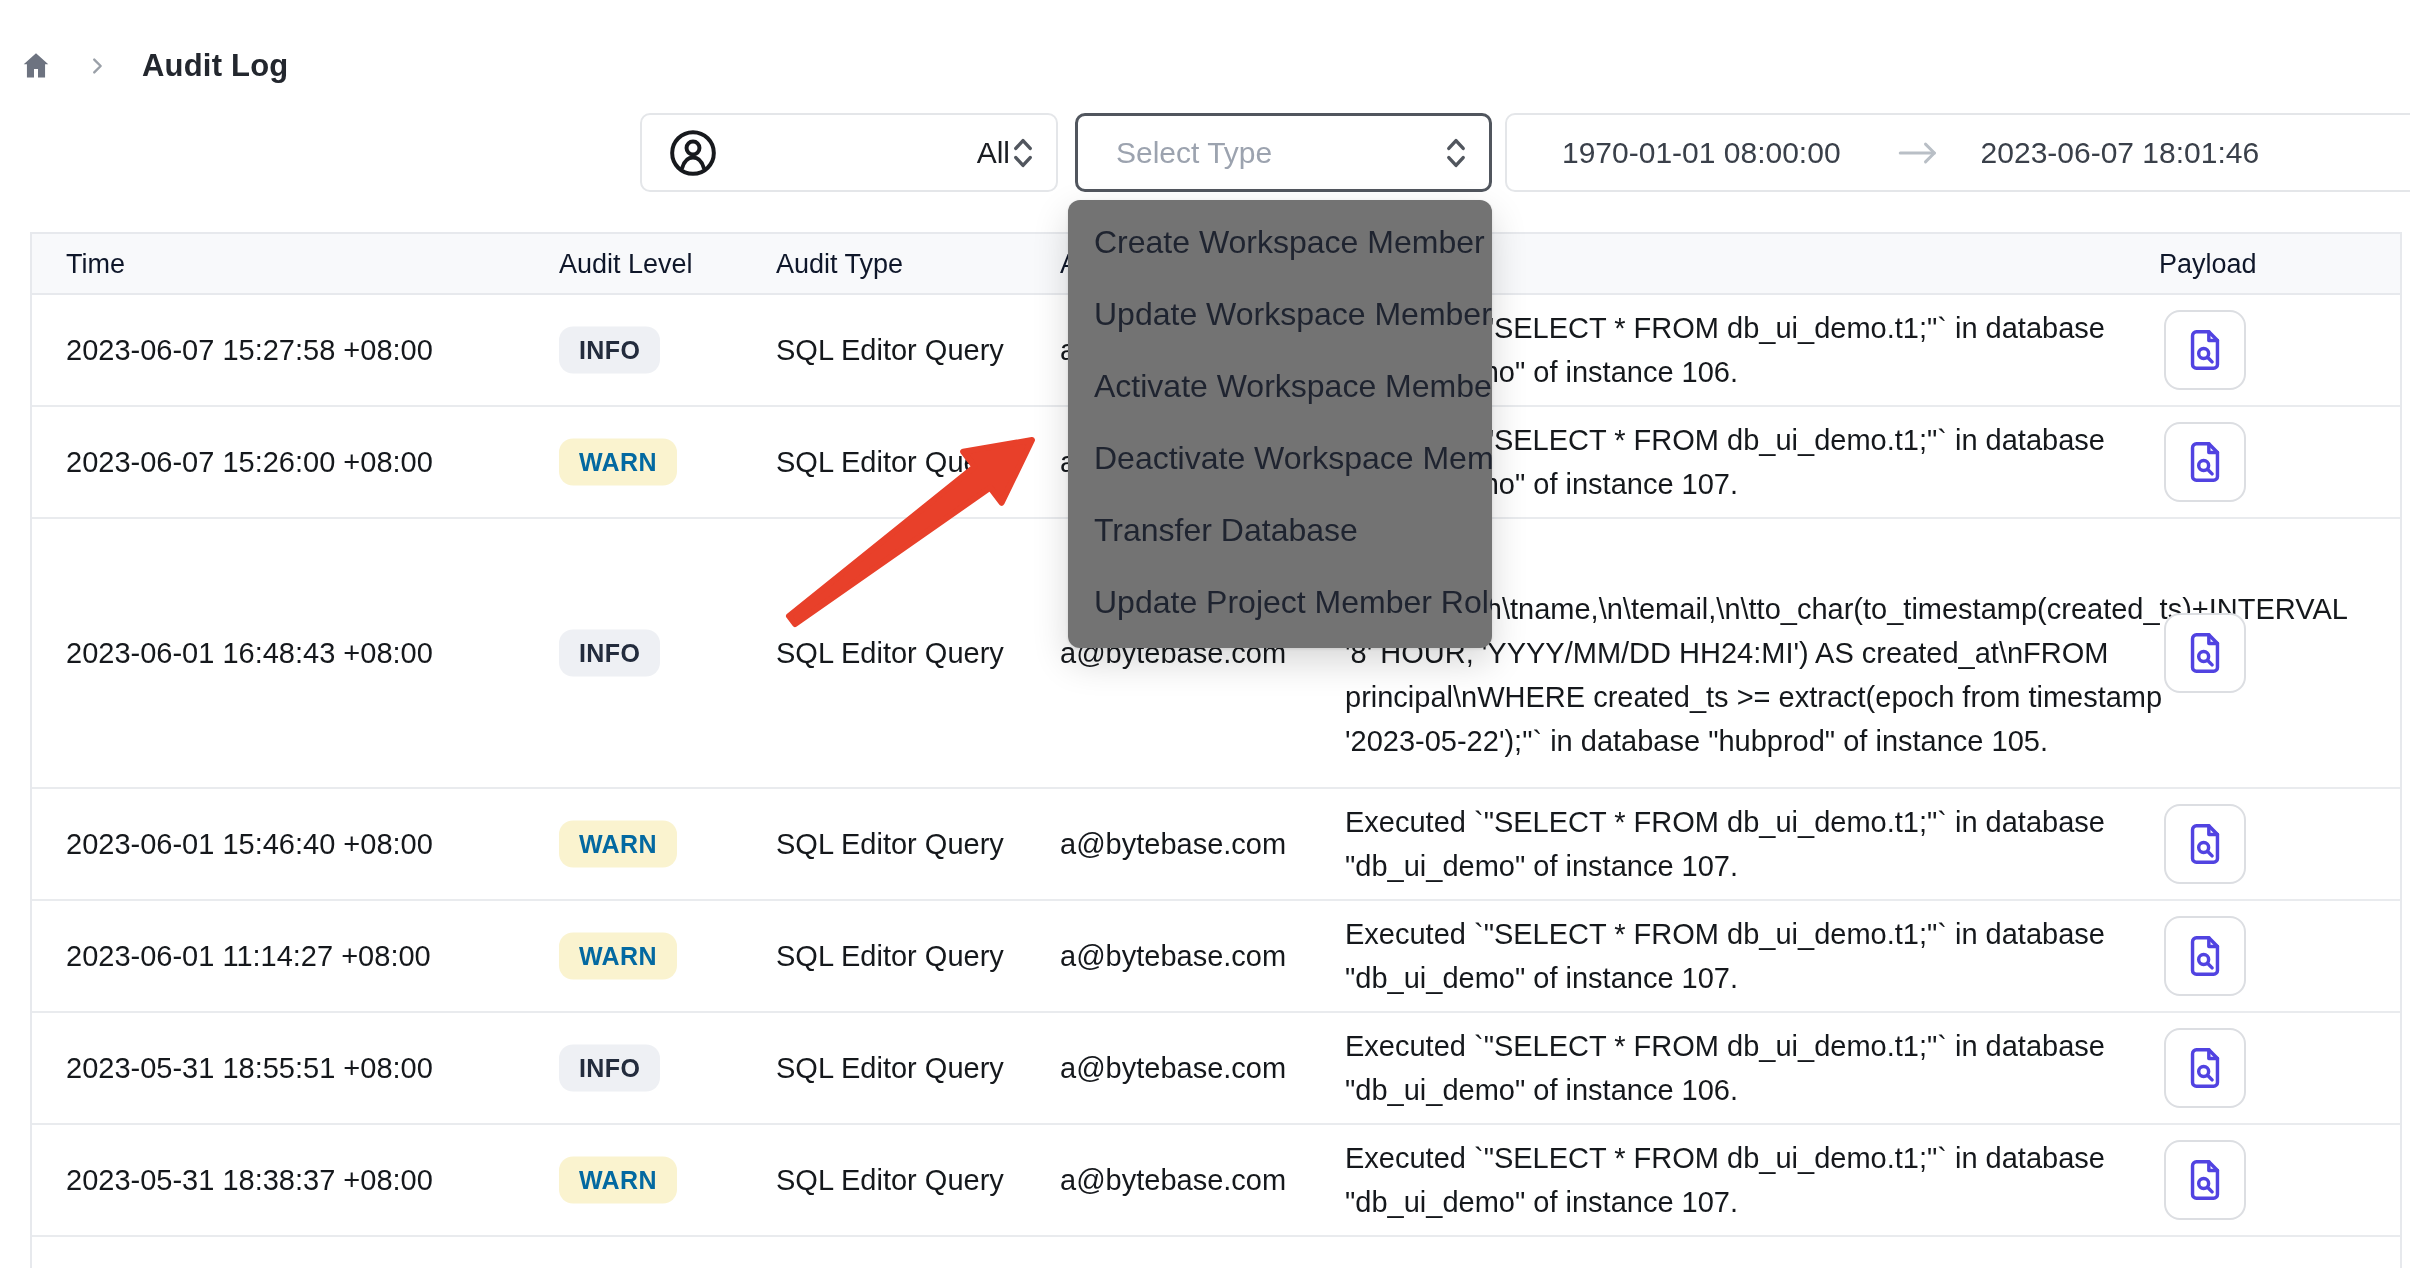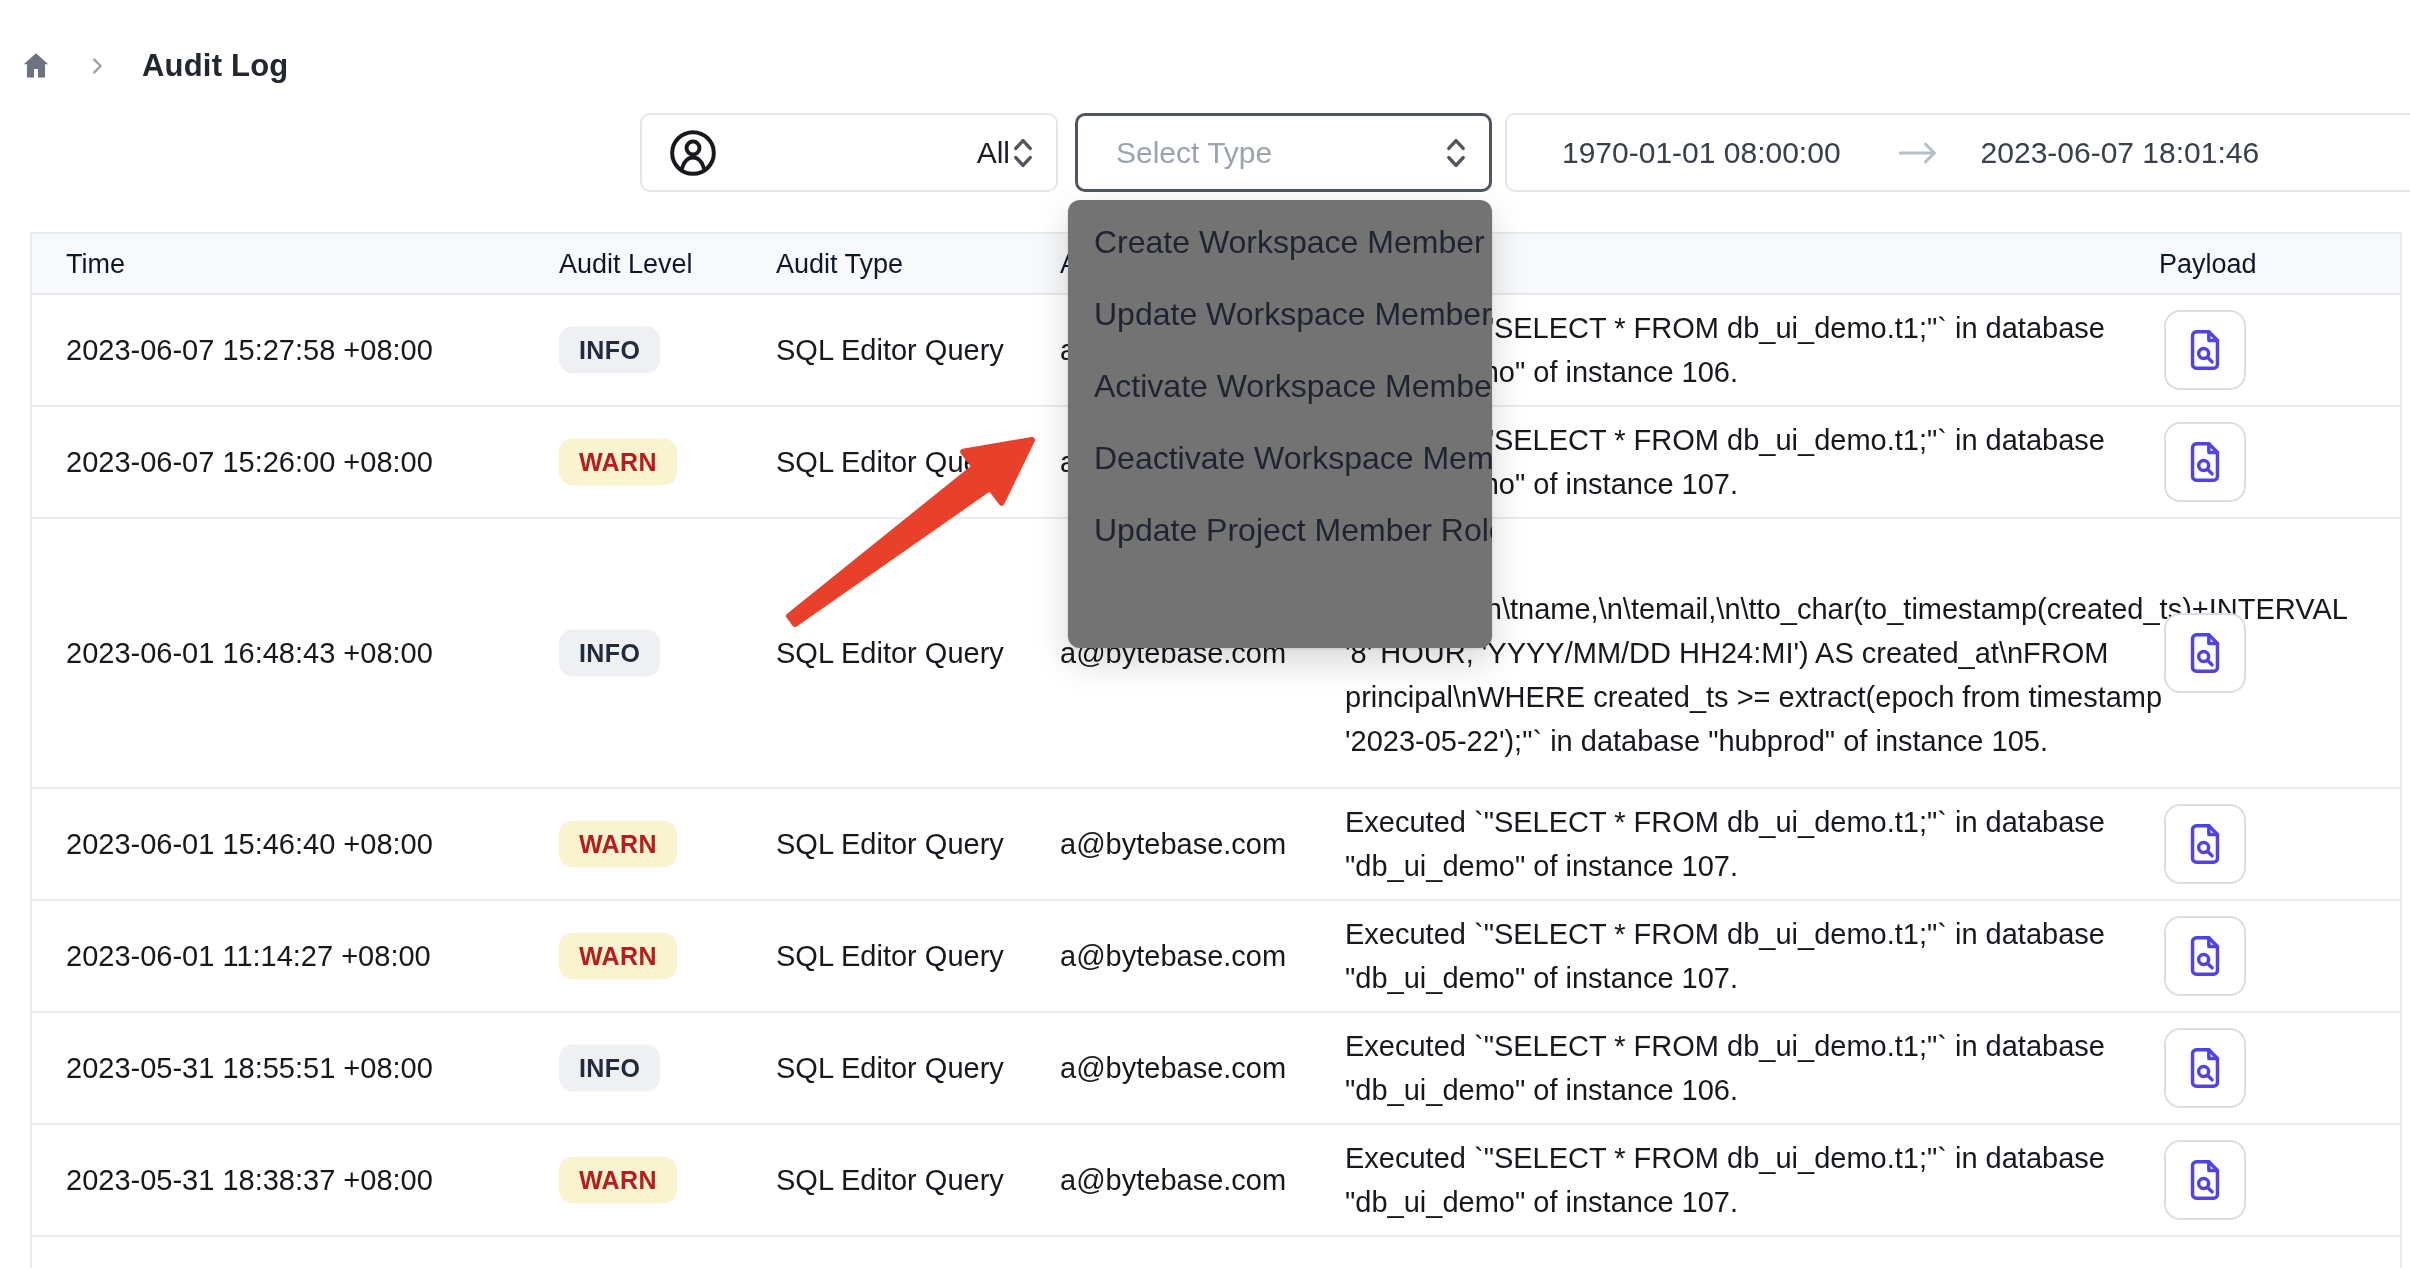--- a/index.html
+++ b/index.html
@@ -50,7 +50,7 @@
   .c-comment { left:1313px; width:830px; white-space:normal; line-height:44px; }
   .badge { display:inline-block; font-size:25px; font-weight:700; letter-spacing:.4px; padding:9px 20px; border-radius:14px; }
   .badge.info { background:#eef0f4; color:#232c3d; }
-  .badge.warn { background:#faf3cf; color:#b91c1c; }
+  .badge.warn { background:#faf3cf; color:#0369a1; }
   .payload-btn { position:absolute; left:2132px; top:50%; transform:translateY(-50%); width:82px; height:80px;
                  background:#fff; border:2px solid #dcdee2; border-radius:16px; cursor:pointer;
                  display:flex; align-items:center; justify-content:center; }

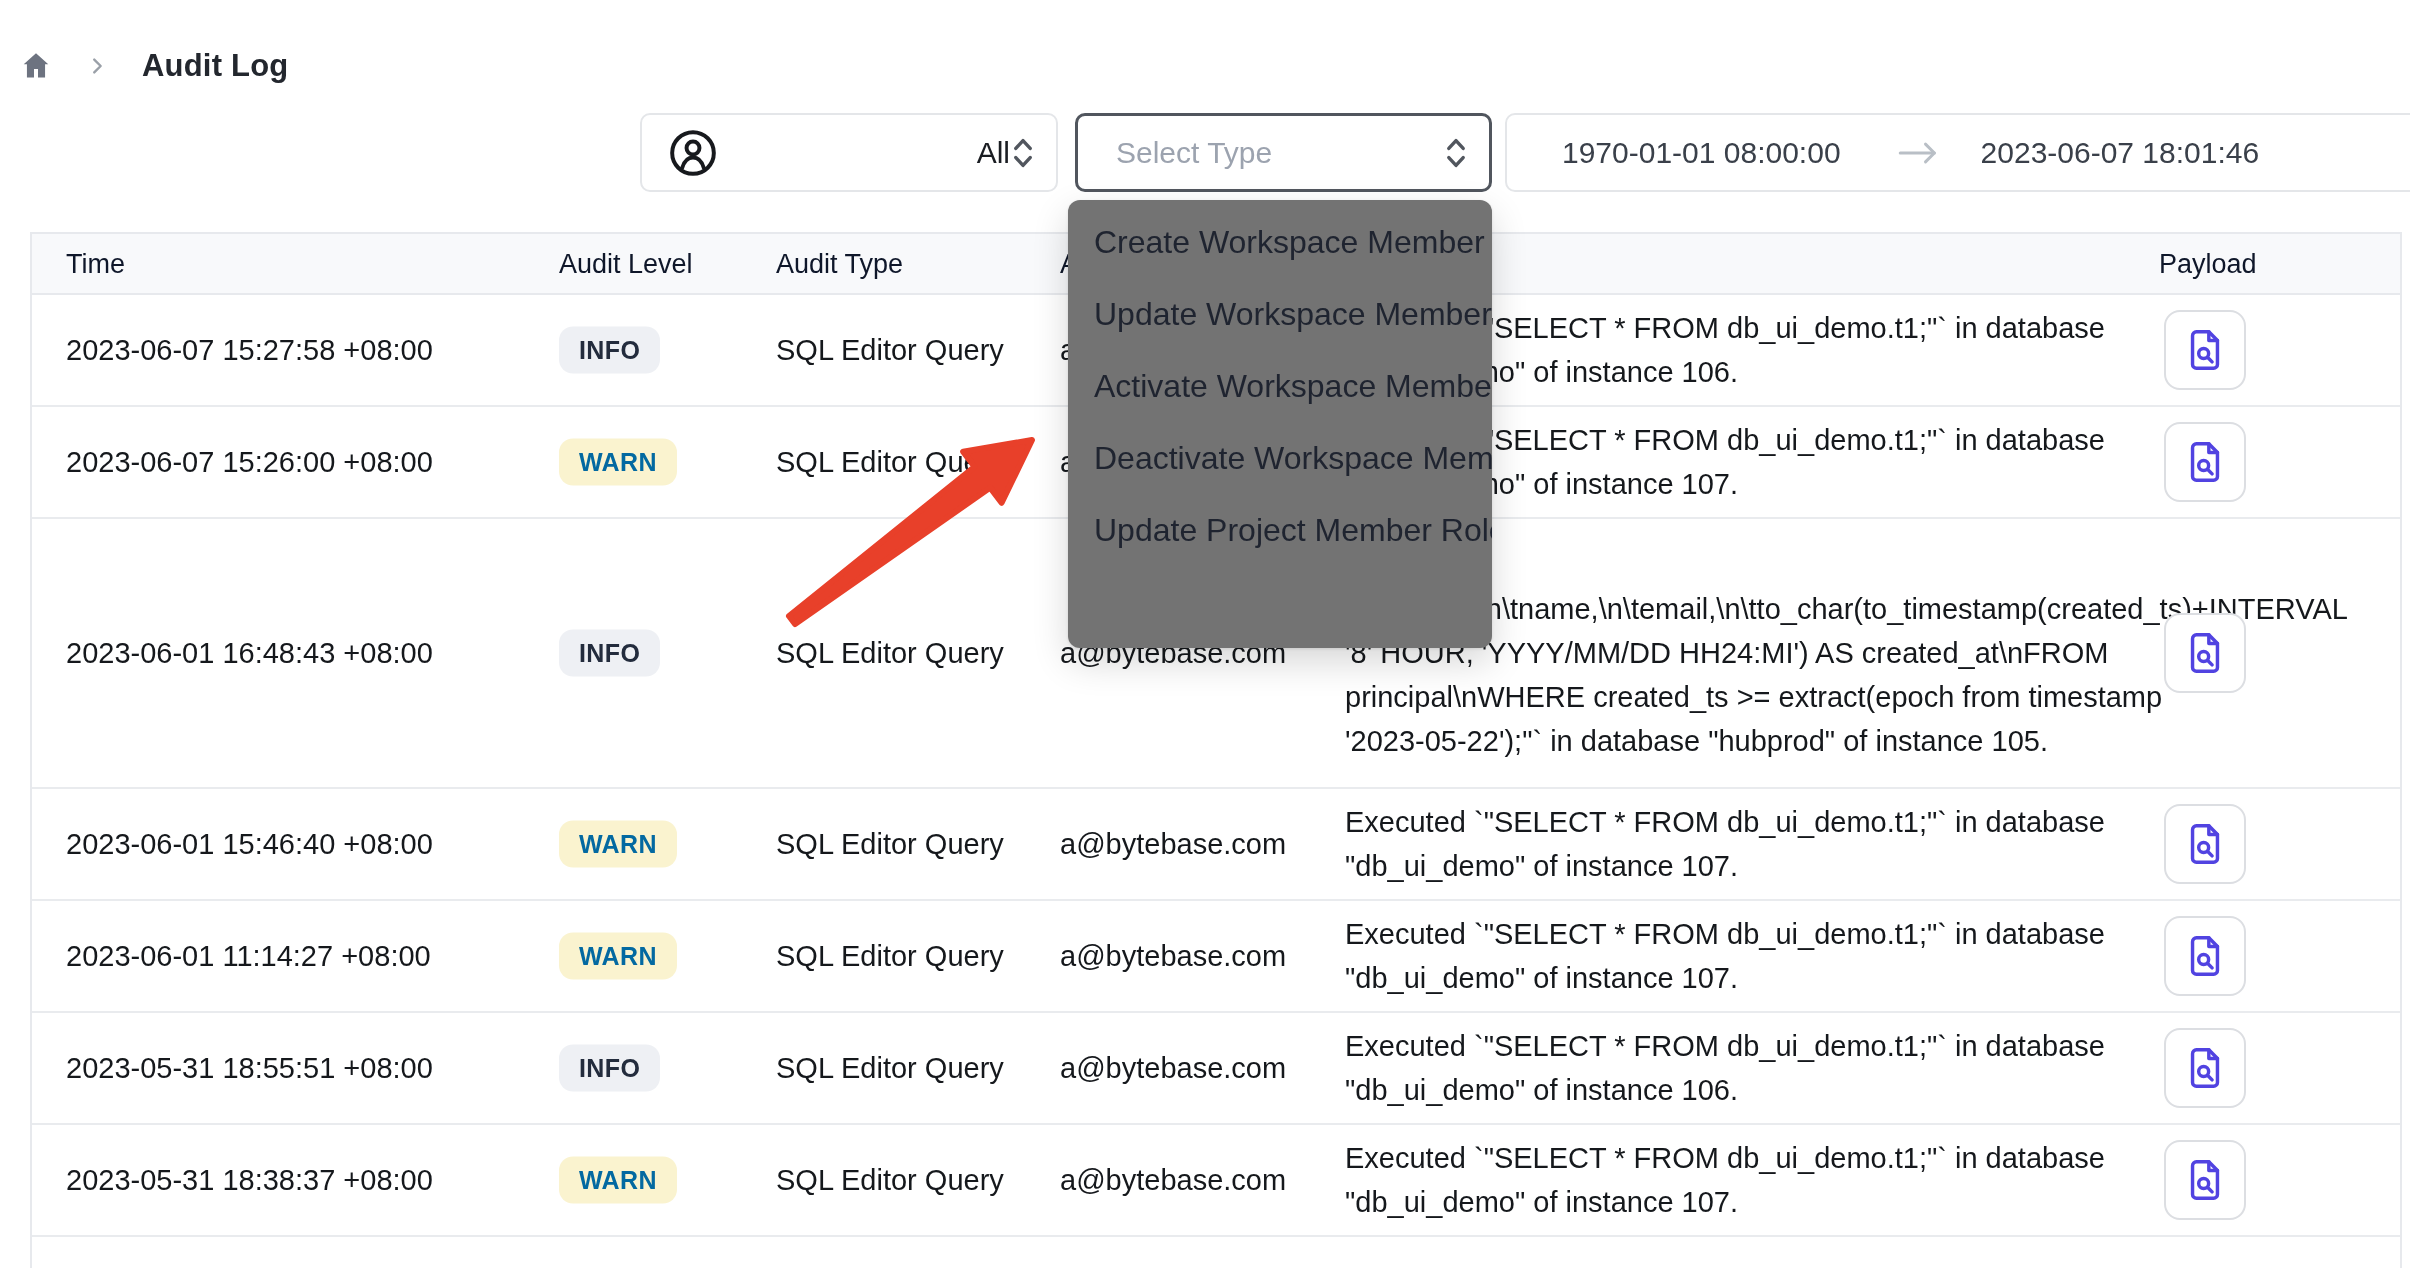--- a/index.html
+++ b/index.html
@@ -251,6 +251,7 @@
     <div class="dd-item">Update Workspace Member</div>
     <div class="dd-item">Activate Workspace Member</div>
     <div class="dd-item">Deactivate Workspace Member</div>
+    <div class="dd-item">Transfer Database</div>
     <div class="dd-item">Update Project Member Role</div>
   </div>
 

